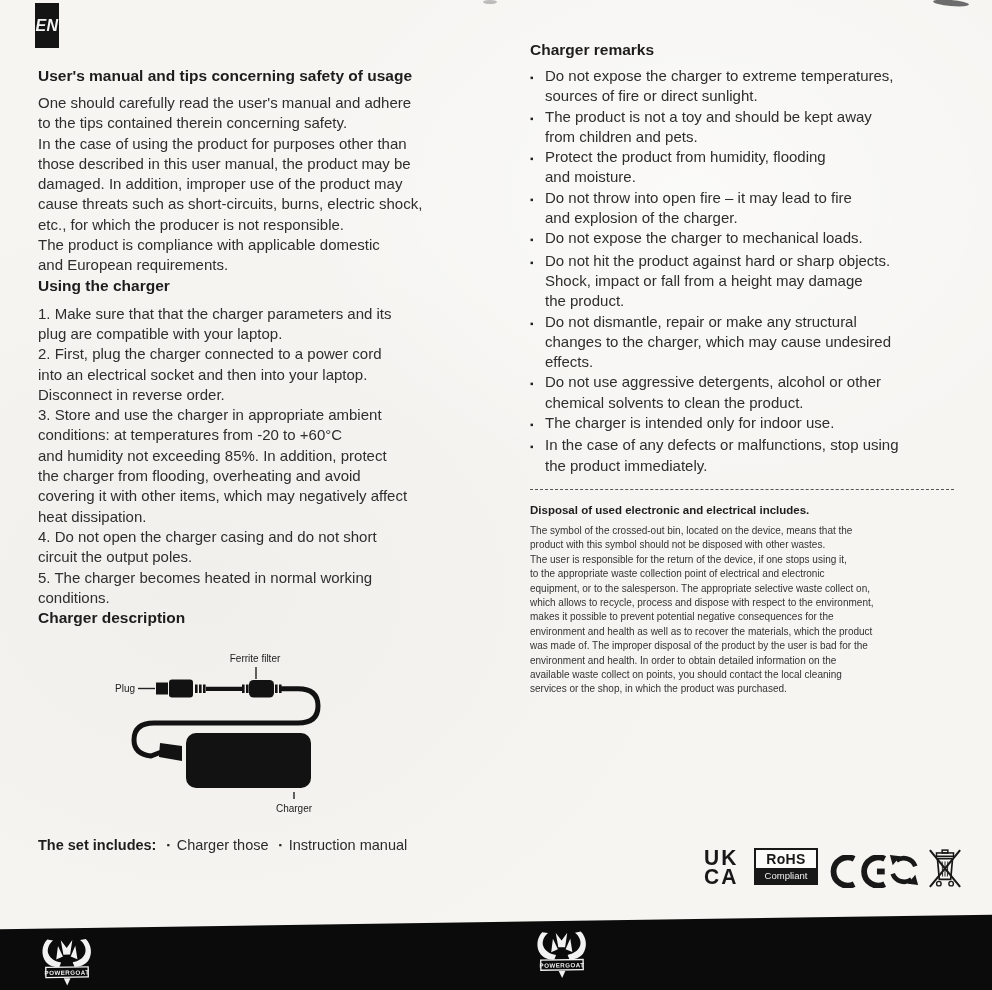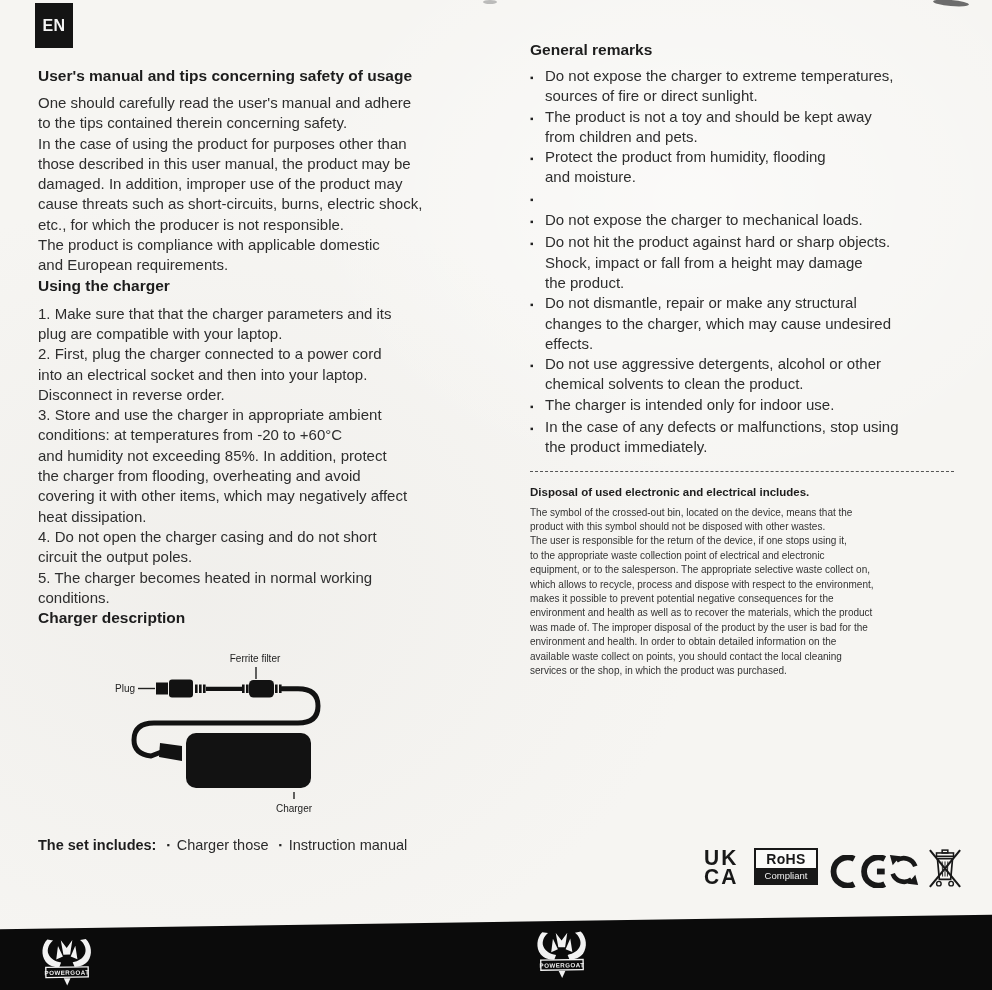--- a/index.html
+++ b/index.html
@@ -17,10 +17,10 @@
   .abs{position:absolute;}
   
   .en-badge{
-    left:35px;top:3px;width:38px;height:45px;
+    left:35px;top:3px;width:24px;height:45px;
     background:#141414;color:#f4f4f4;
     display:flex;align-items:center;justify-content:center;
-    font-weight:bold;font-size:16px;letter-spacing:.5px;
+    font-weight:bold;font-size:16px;letter-spacing:.5px;font-style:italic;
   }
   
   .speck1{left:933px;top:0;width:36px;height:6px;background:#4a4a4a;border-radius:50%;transform:rotate(5deg);opacity:.8;}

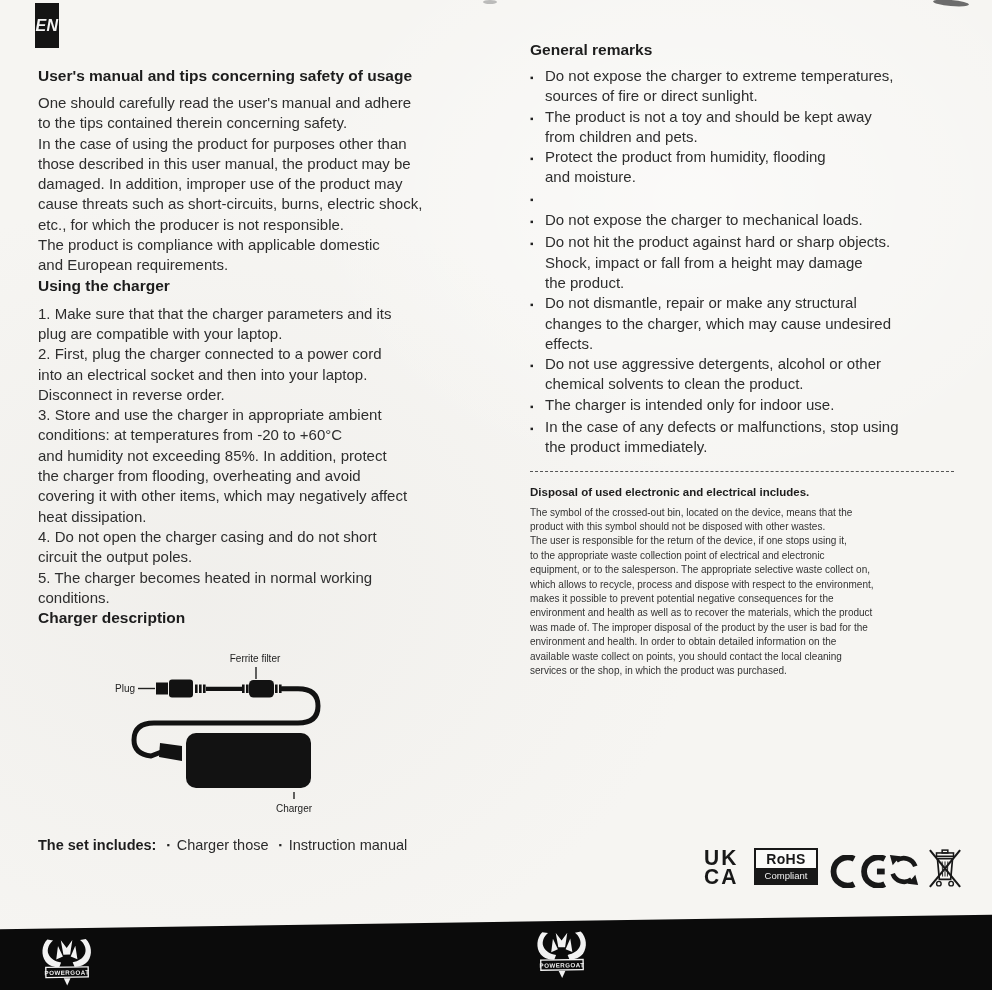--- a/index.html
+++ b/index.html
@@ -148,7 +148,7 @@
 </div>
 
 <div class="abs col-right">
-  <h2 class="section">General remarks</h2>
+  <h2 class="section">Charger remarks</h2>
   <ul class="remarks">
     <li>
         <span class="blt"></span>

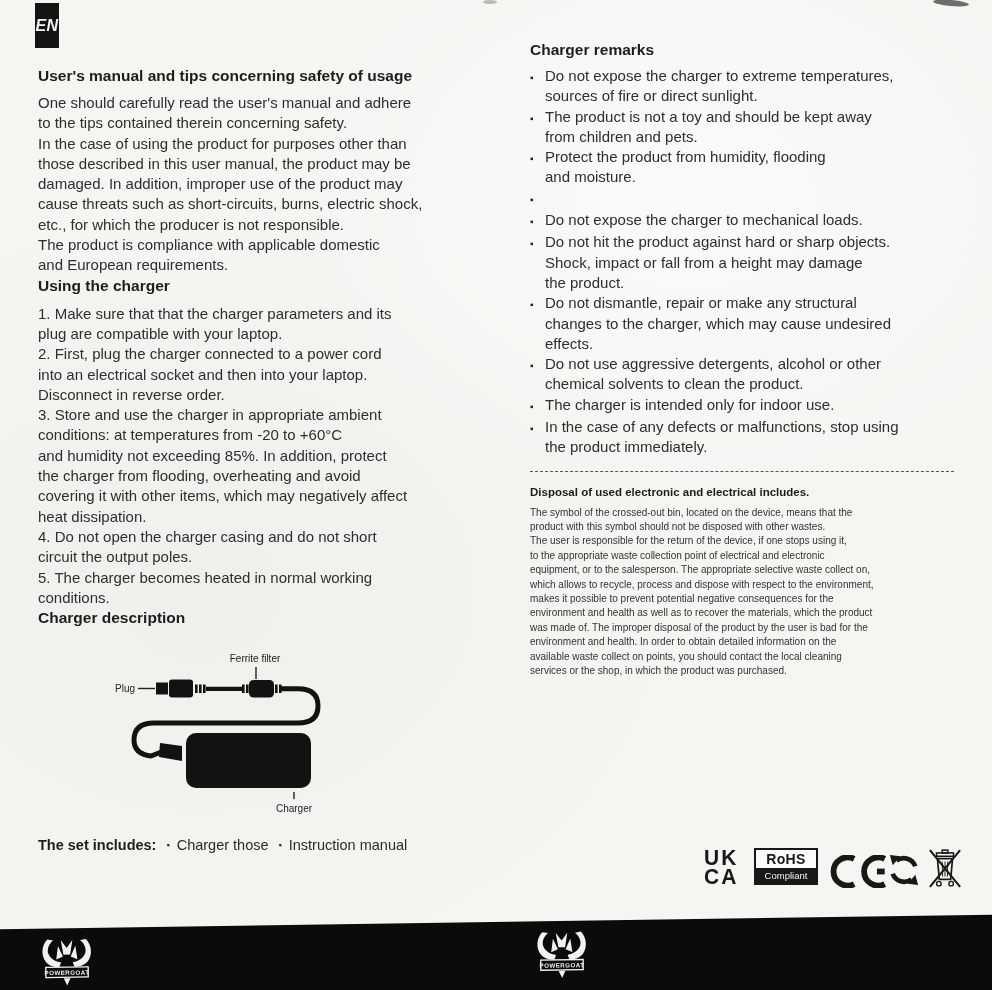--- a/index.html
+++ b/index.html
@@ -167,6 +167,8 @@
       </li>
     <li>
         <span class="blt"></span>
+        <span class="btx">Do not throw into open fire – it may lead to fire
+and explosion of the charger.</span>
       </li>
     <li>
         <span class="blt"></span>

